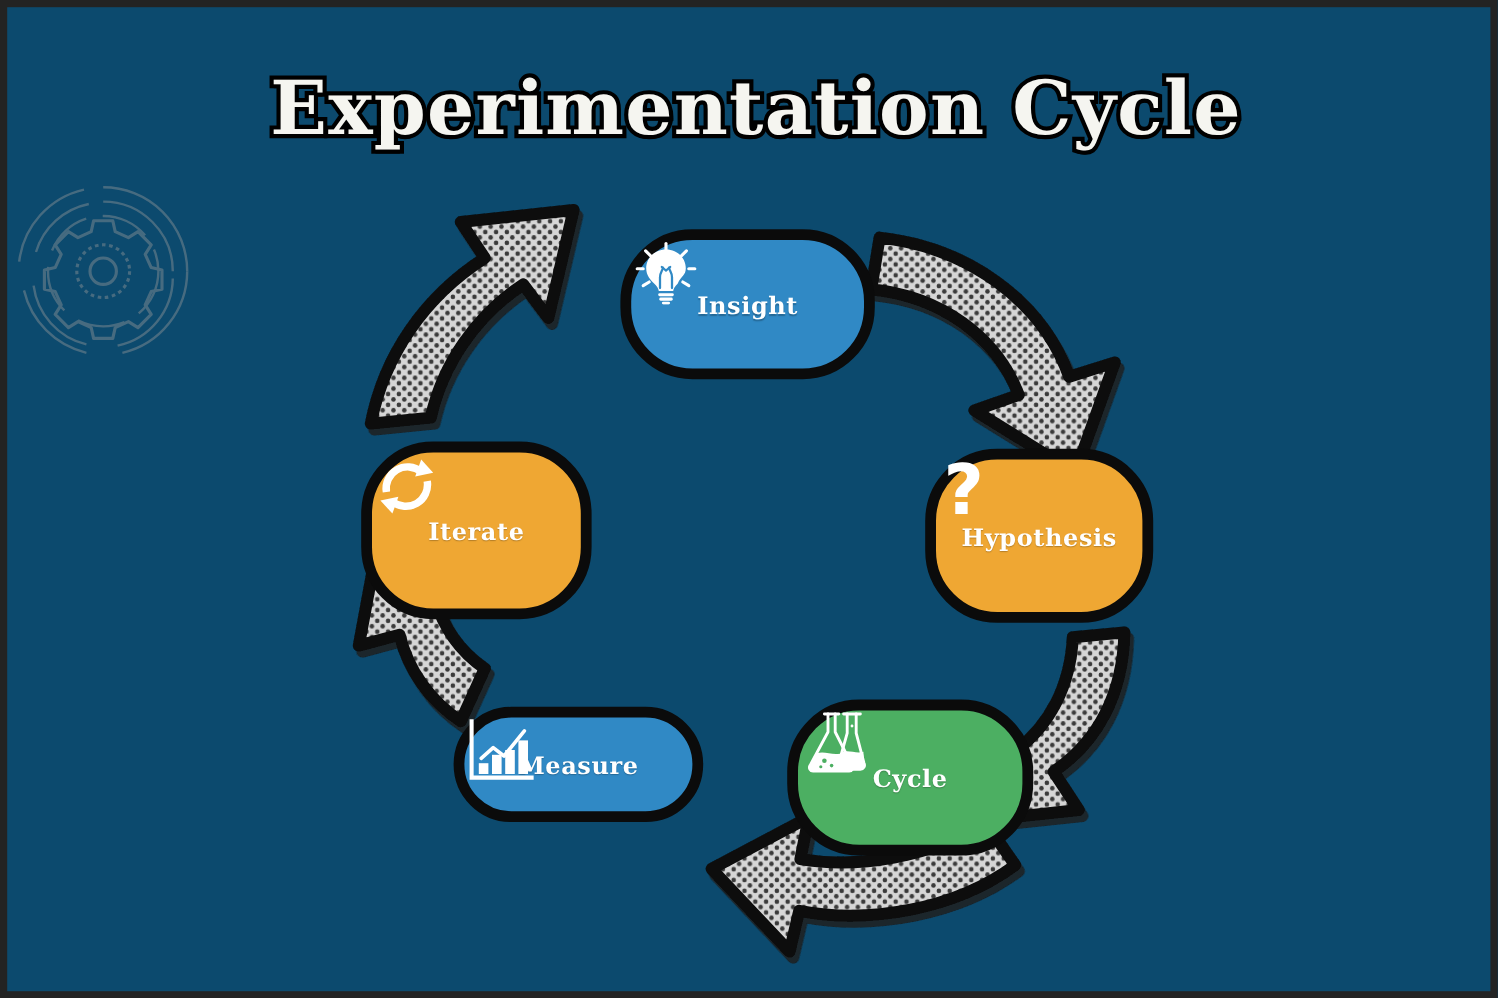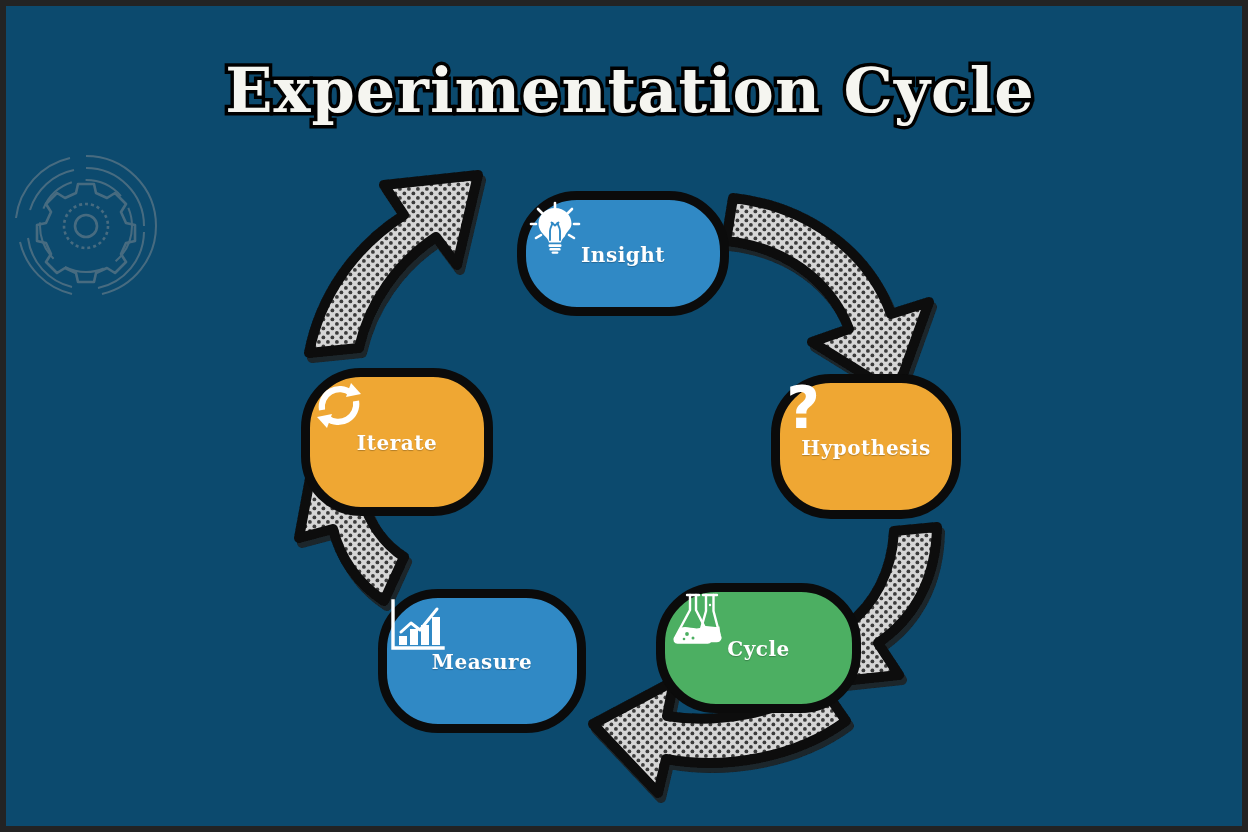--- a/index.html
+++ b/index.html
@@ -79,7 +79,7 @@
   #node-insight    { left: 511px; top: 45px;  width: 212px; height: 125px; }
   #node-hypothesis { left: 765px; top: 228px; width: 190px; height: 145px; }
   #node-test       { left: 650px; top: 437px; width: 205px; height: 130px; }
-  #node-measure    { left: 372px; top: 443px; width: 208px; height: 144px; }
+  #node-measure    { left: 372px; top: 443px; width: 208px; height: 96px; }
   #node-iterate    { left: 295px; top: 222px; width: 192px; height: 148px; }
 
   

